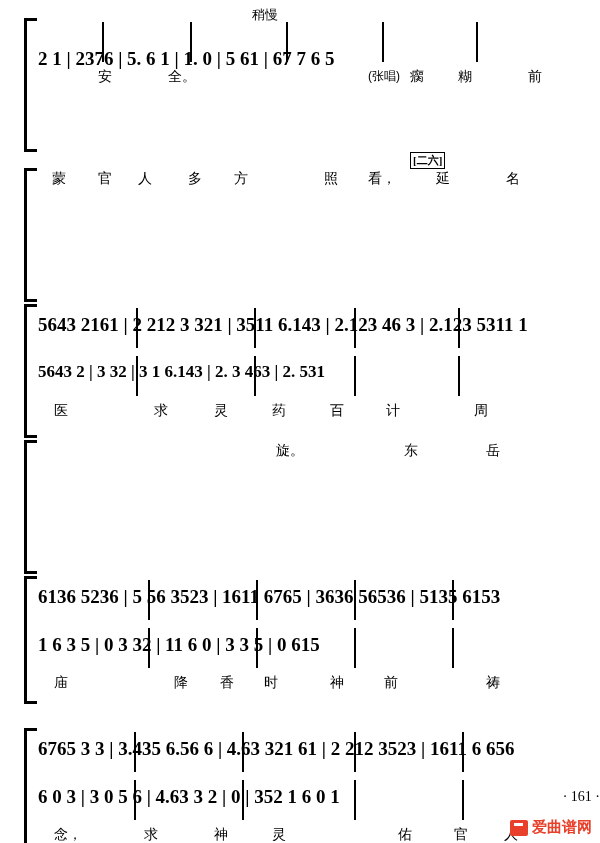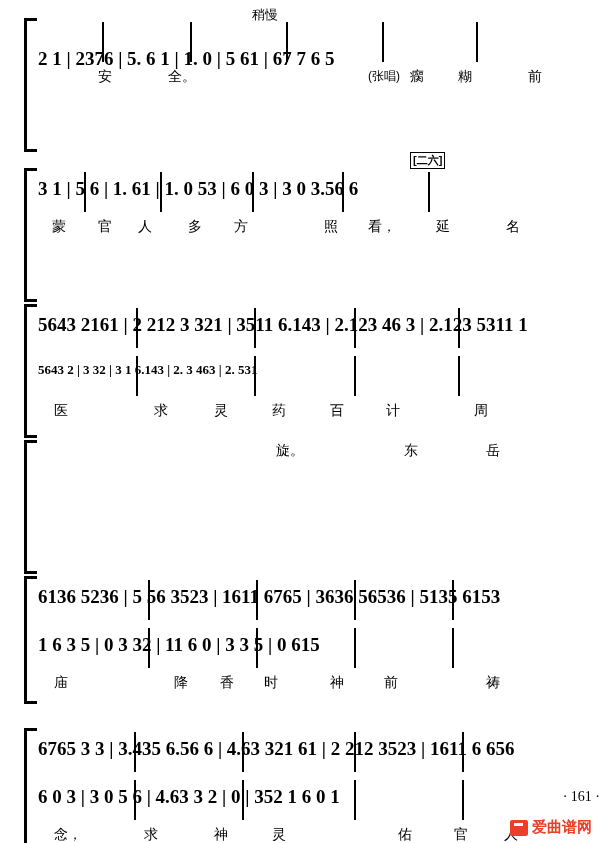--- a/index.html
+++ b/index.html
@@ -43,7 +43,7 @@
     font-size:13px;font-weight:normal;
   }
   .marker{
-    position:absolute;font-family:Liberation Sans, sans-serif;
+    position:absolute;font-family:Liberation Serif, serif;
     font-size:11px;font-weight:bold;border:1px solid #000;padding:0 2px;
   }
 

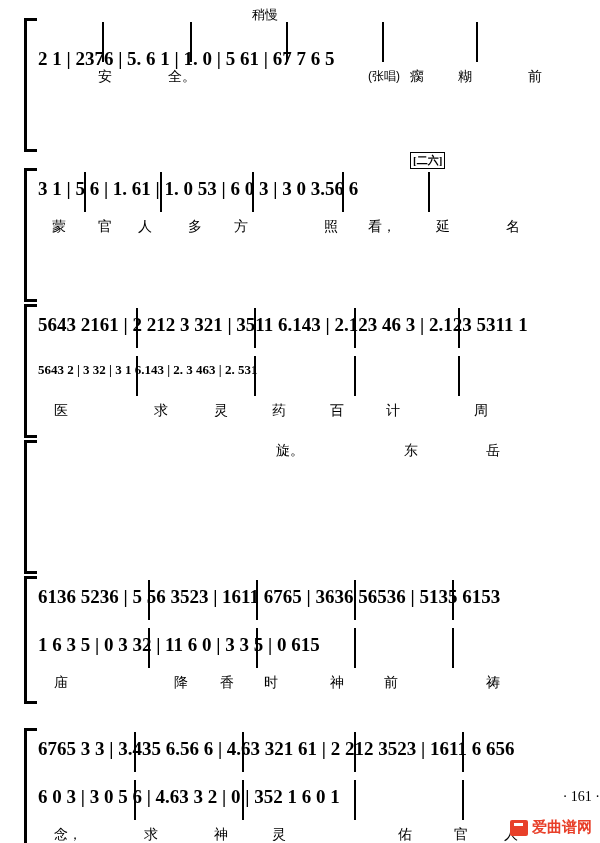--- a/index.html
+++ b/index.html
@@ -100,14 +100,6 @@
     <div class="bracket"></div>
 
 
-    <div class="staffrow">
-      <div class="barline" style="left:60px;"></div>
-      <div class="barline" style="left:136px;"></div>
-      <div class="barline" style="left:228px;"></div>
-      <div class="barline" style="left:318px;"></div>
-      <div class="barline" style="left:404px;"></div>
-      <div class="notes" style="top:10px;font-size:19px;">3 1 | 5 6 | 1. 61 | 1. 0 53 | 6 0 3 | 3 0 3.56 6</div>
-    </div>
 
     <div class="lyricrow" style="left:14px;top:2px;">
       <span style="left:14px;">蒙</span>

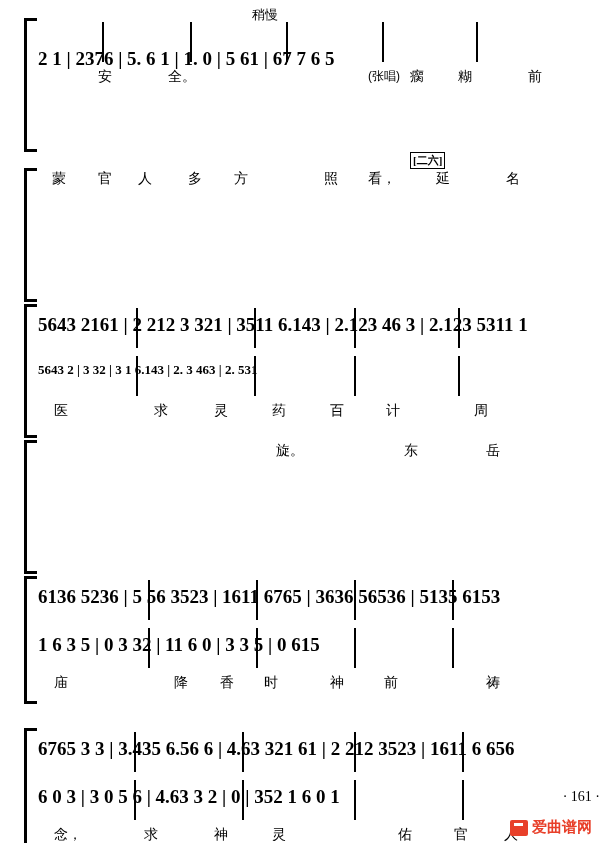--- a/index.html
+++ b/index.html
@@ -130,7 +130,7 @@
       <div class="barline" style="left:230px;"></div>
       <div class="barline" style="left:330px;"></div>
       <div class="barline" style="left:434px;"></div>
-      <div class="notes" style="top:10px;font-size:13px;">5643 2 | 3 32 | 3 1 6.143 | 2. 3 463 | 2. 531</div>
+      <div class="notes" style="top:10px;font-size:17px;">5643 2 | 3 32 | 3 1 6.143 | 2. 3 463 | 2. 531</div>
     </div>
 
     <div class="lyricrow" style="left:14px;top:2px;">

